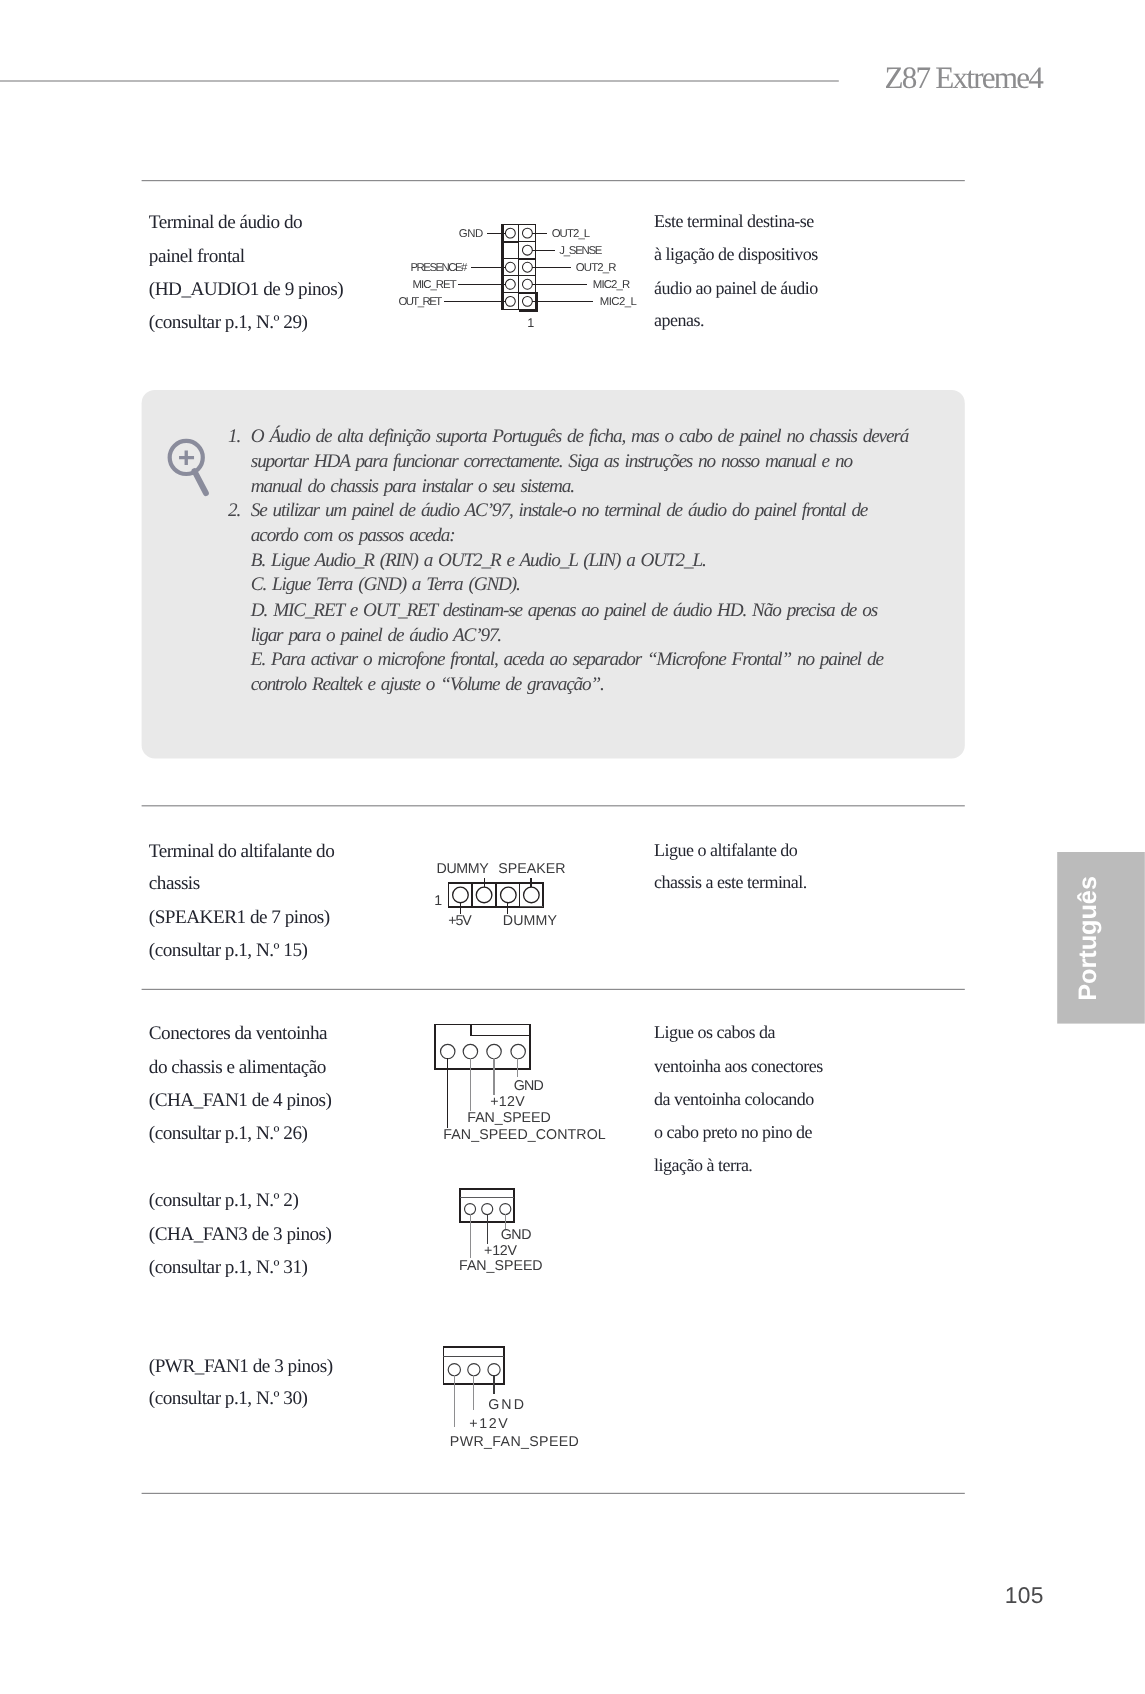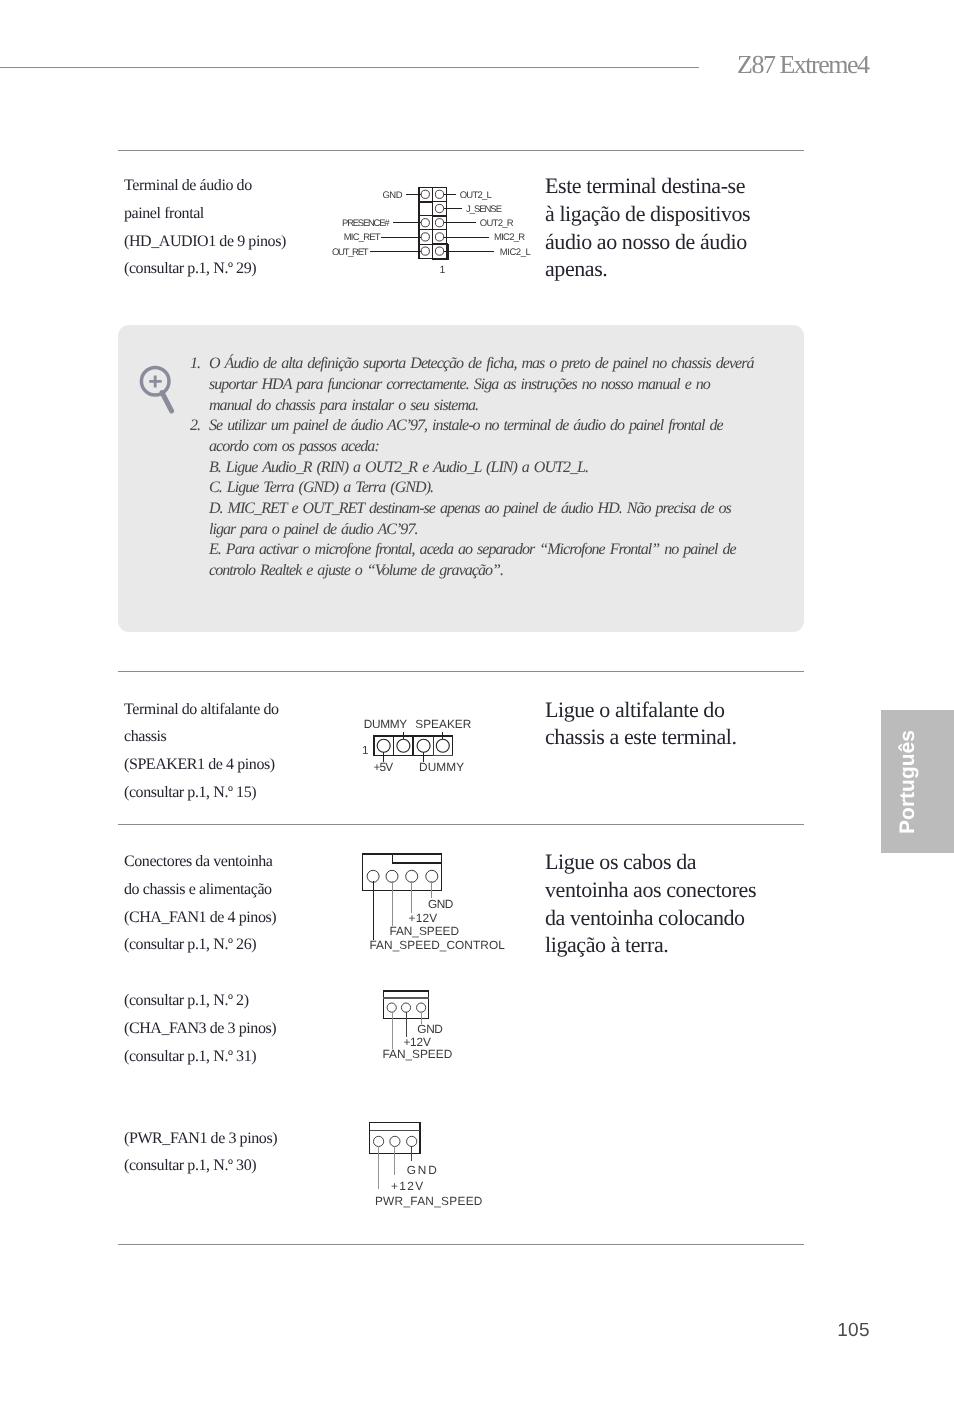--- a/index.html
+++ b/index.html
@@ -19,7 +19,7 @@
 
   
   .col-l{position:absolute;left:124px;width:230px;font-size:16px;letter-spacing:-0.42px;line-height:27.8px;}
-  .col-r{position:absolute;left:545px;width:230px;font-size:22px;letter-spacing:-0.42px;line-height:27.8px;}
+  .col-r{position:absolute;left:545px;width:230px;font-size:15px;letter-spacing:-0.42px;line-height:27.8px;}
 
   
   .note{position:absolute;left:118px;top:325px;width:686px;height:307px;

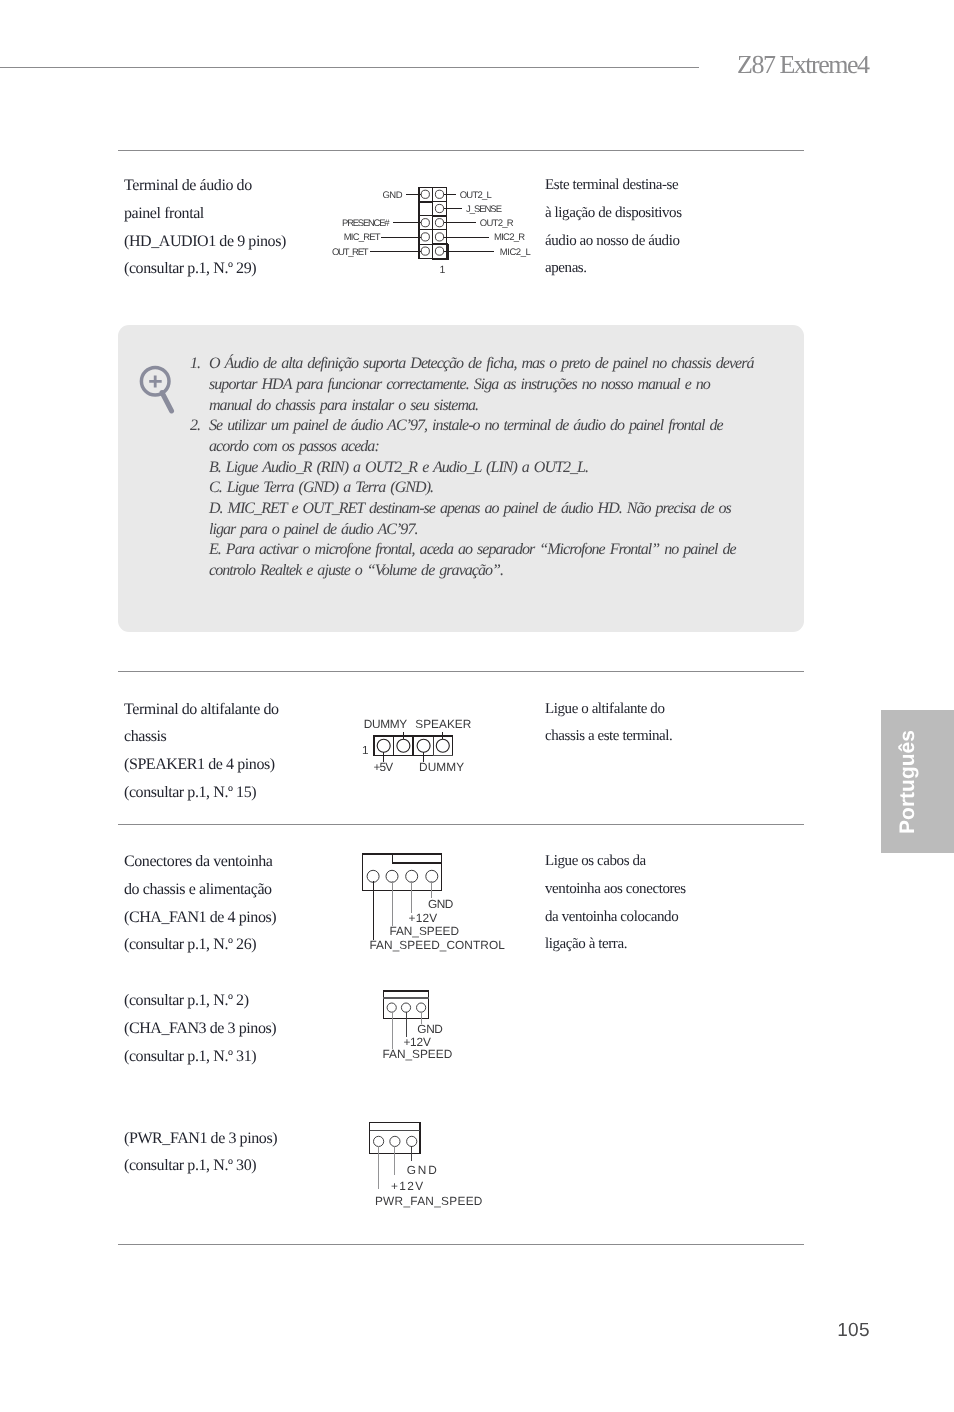--- a/index.html
+++ b/index.html
@@ -67,7 +67,7 @@
   <div class="col-r" style="top:172px">
     <div>Este terminal destina-se</div>
     <div>à ligação de dispositivos</div>
-    <div>áudio ao nosso de áudio</div>
+    <div>áudio ao painel de áudio</div>
     <div>apenas.</div>
   </div>
 

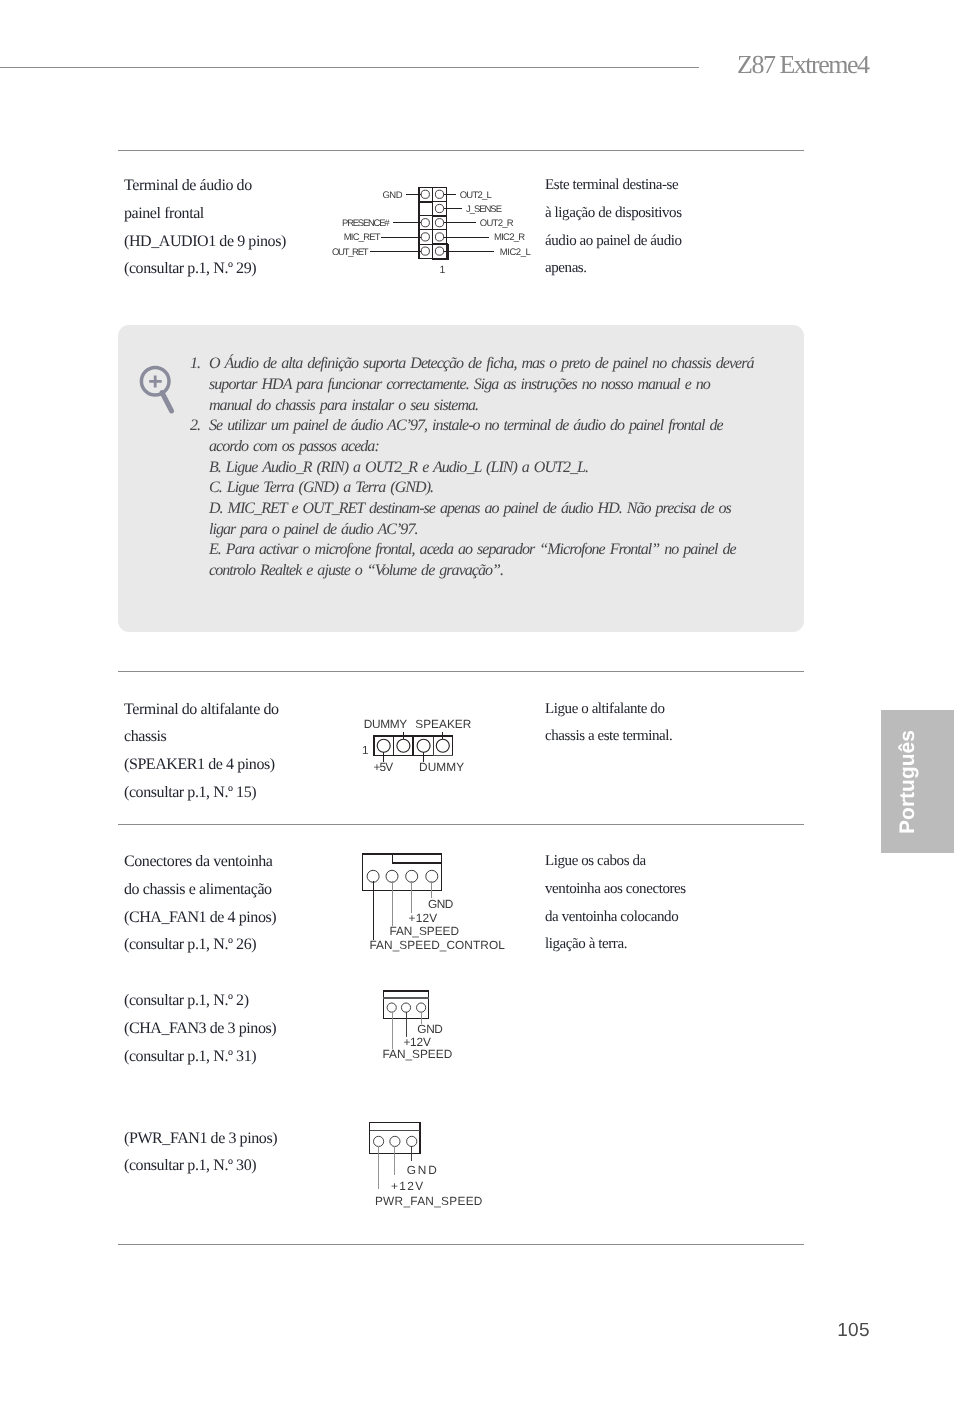--- a/index.html
+++ b/index.html
@@ -82,7 +82,7 @@
     <div class="note-list">
         <div class="note-item">
           <span class="note-num">1.</span>
-          <div>O Áudio de alta definição suporta Detecção de ficha, mas o preto de painel no chassis deverá</div>
+          <div>O Áudio de alta definição suporta Português de ficha, mas o cabo de painel no chassis deverá</div>
           <div>suportar HDA para funcionar correctamente. Siga as instruções no nosso manual e no</div>
           <div>manual do chassis para instalar o seu sistema.</div>
         </div>

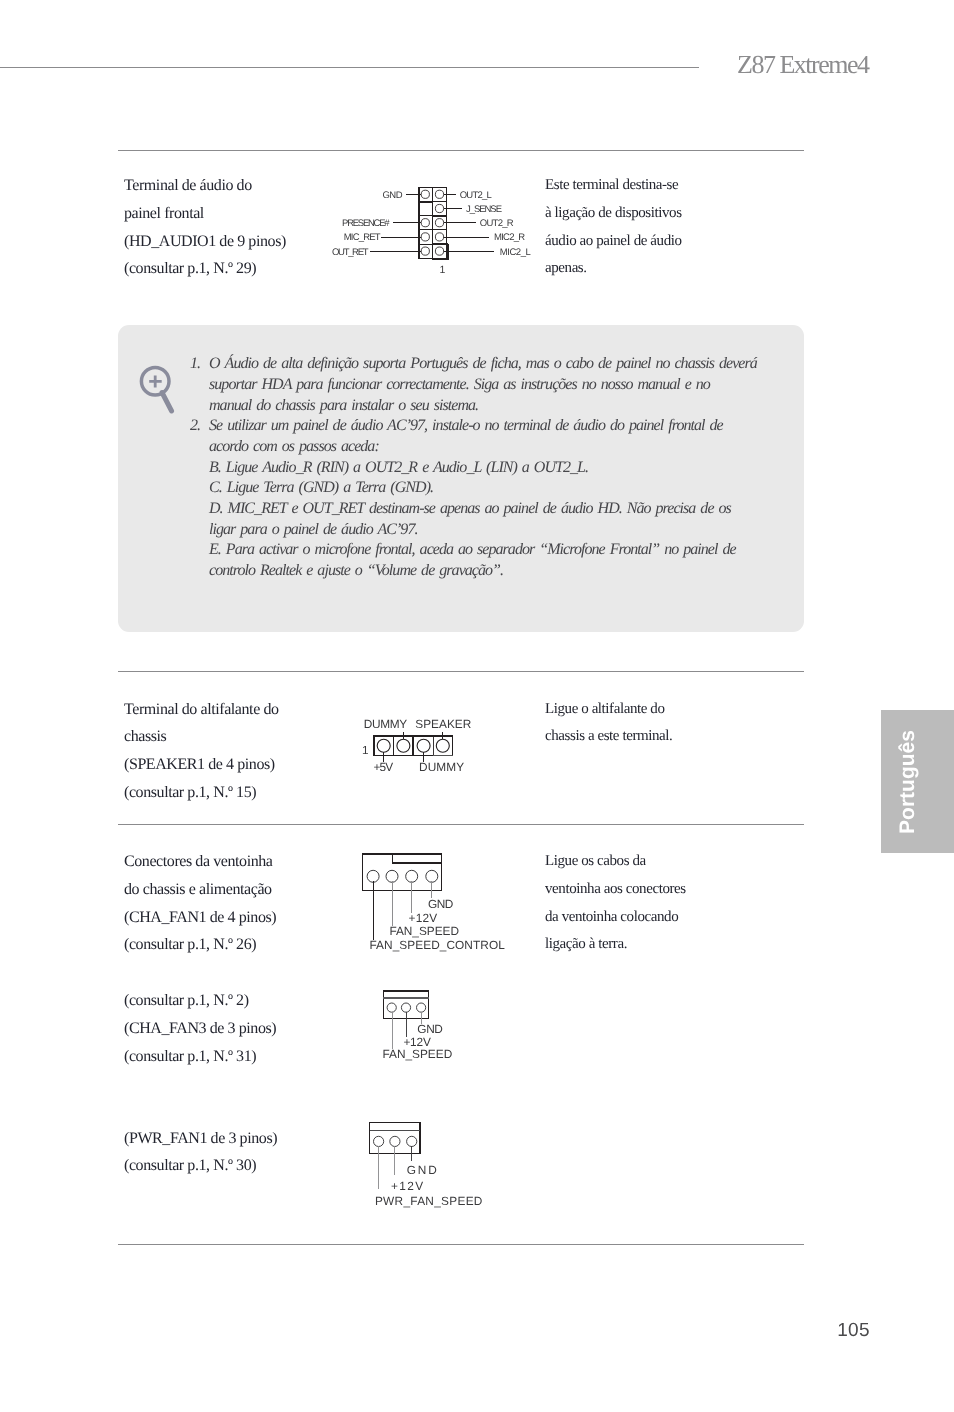--- a/index.html
+++ b/index.html
@@ -103,7 +103,7 @@
   <div class="col-l" style="top:695.5px;width:250px">
     <div>Terminal do altifalante do</div>
     <div>chassis</div>
-    <div>(SPEAKER1 de 4 pinos)</div>
+    <div>(SPEAKER1 de 7 pinos)</div>
     <div>(consultar p.1, N.º 15)</div>
   </div>
   <div class="col-r" style="top:695.5px;width:250px">

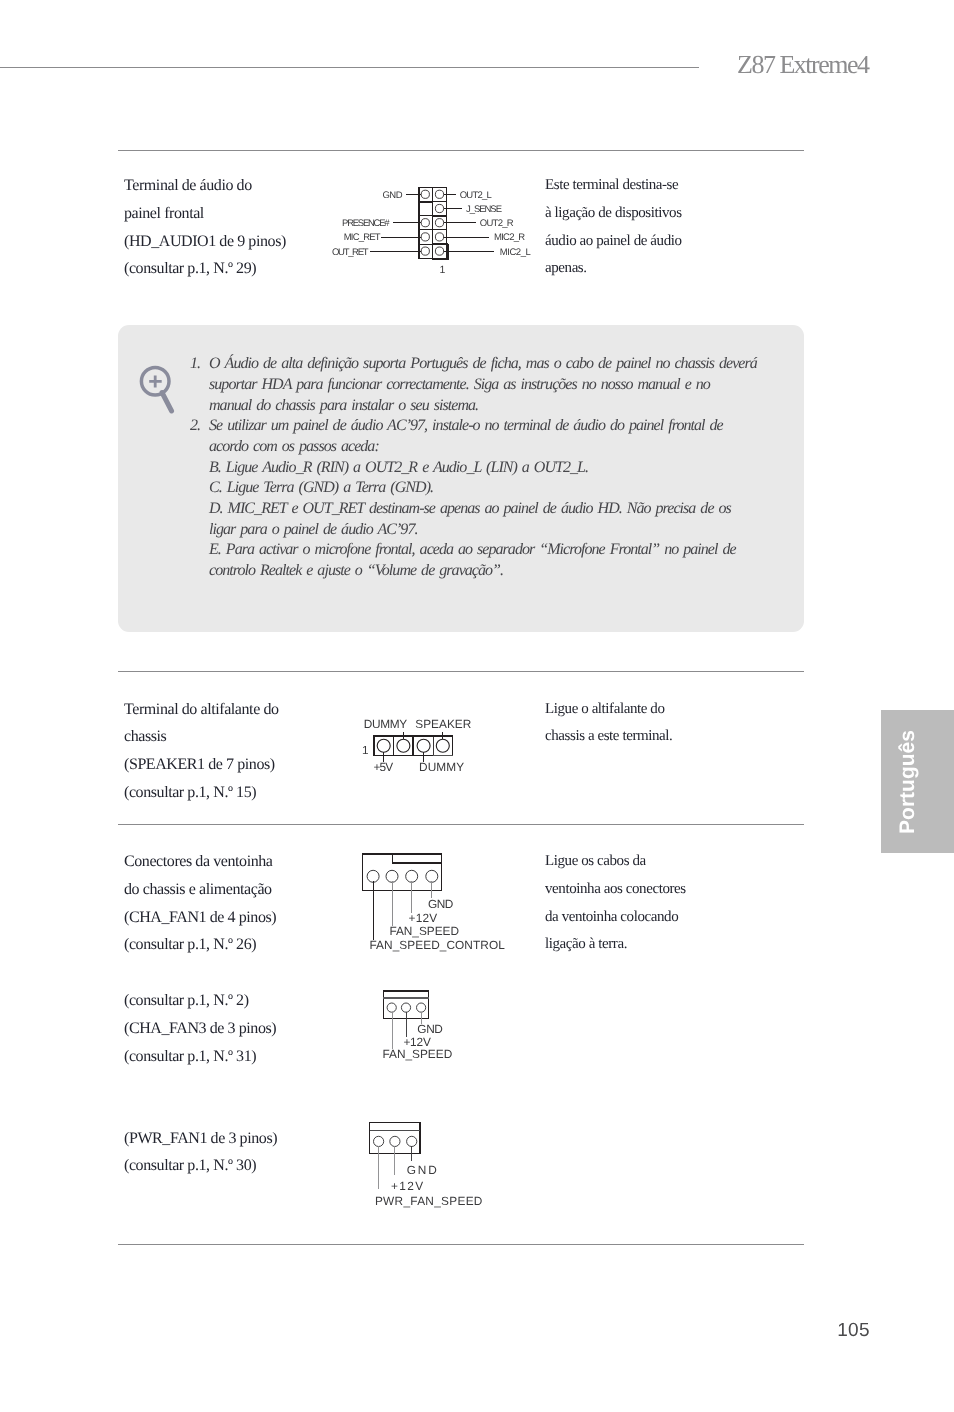--- a/index.html
+++ b/index.html
@@ -121,6 +121,7 @@
     <div>Ligue os cabos da</div>
     <div>ventoinha aos conectores</div>
     <div>da ventoinha colocando</div>
+    <div>o cabo preto no pino de</div>
     <div>ligação à terra.</div>
   </div>
 

